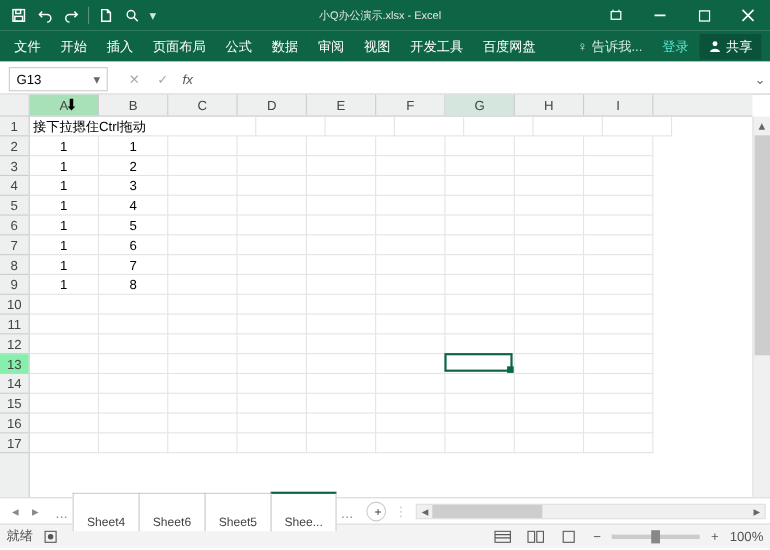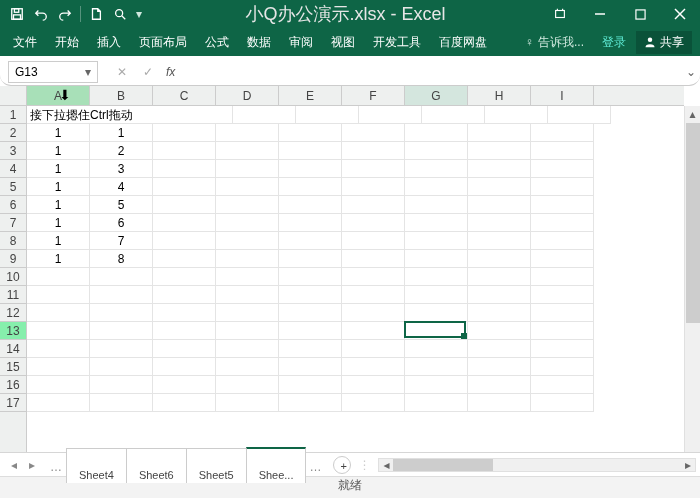--- a/index.html
+++ b/index.html
@@ -9,7 +9,7 @@
 .qat { display: flex; gap: 2px; padding: 0 6px; align-items: center; }
 .qat-btn { width: 22px; height: 22px; display: flex; align-items: center; justify-content: center; cursor: pointer; color: #fff; }
 .qat-sep { width: 1px; height: 16px; background: rgba(255,255,255,0.3); margin: 0 2px; }
-.title-text { flex: 1; text-align: center; color: #e6e6e6; font-size: 18px; }
+.title-text { flex: 1; text-align: center; color: #e6e6e6; font-size: 10px; }
 .win-ctrls { display: flex; }
 .win-btn { width: 40px; height: 28px; display: flex; align-items: center; justify-content: center; cursor: pointer; color: #fff; }
 

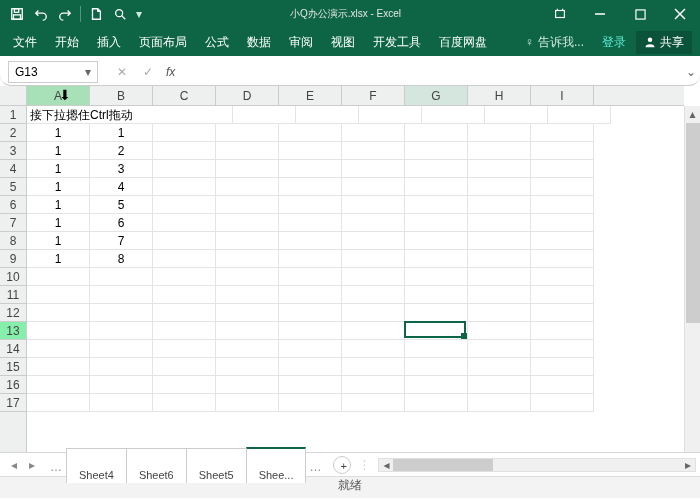--- a/index.html
+++ b/index.html
@@ -21,7 +21,7 @@
 .login { color: #5eead4; padding: 0 8px; cursor: pointer; }
 .share-btn { background: #0a5239; color: #fff; padding: 3px 8px; display: flex; align-items: center; gap: 4px; cursor: pointer; }
 
-.formula-row { height: 30px; display: flex; align-items: center; border-bottom: 1px solid #ccc; background: #fff; padding-top: 3px; border-radius: 11px; }
+.formula-row { height: 30px; display: flex; align-items: center; border-bottom: 1px solid #ccc; background: #fff; padding-top: 3px; }
 .name-box { width: 90px; height: 22px; border: 1px solid #ccc; margin-left: 8px; display: flex; align-items: center; padding: 0 6px; position: relative; }
 .name-box input { border: none; outline: none; width: 60px; font-size: 12px; }
 .name-dd { margin-left: auto; color: #666; cursor: pointer; }

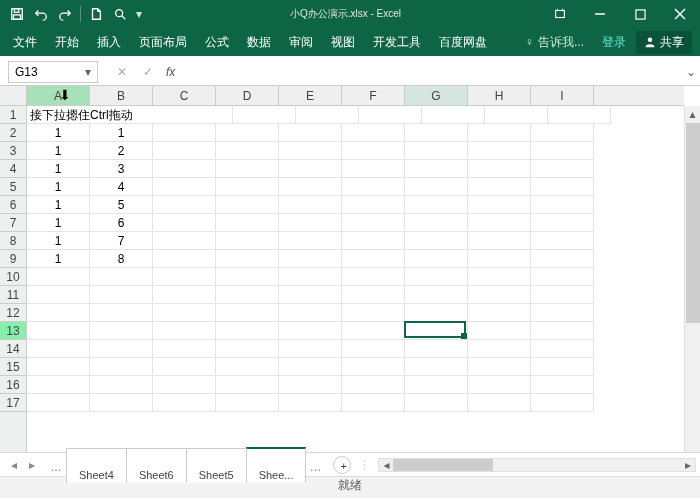--- a/index.html
+++ b/index.html
@@ -66,7 +66,7 @@
 .hscroll-track { flex: 1; position: relative; height: 12px; }
 .hscroll-thumb { position: absolute; left: 0; width: 100px; height: 12px; background: #cdcdcd; cursor: pointer; }
 
-.status-bar { height: 22px; background: #f3f3f3; border-top: 1px solid #ddd; display: flex; align-items: center; padding: 0 6px; gap: 10px; color: #555; font-size: 11px; flex-direction: column; }
+.status-bar { height: 22px; background: #f3f3f3; border-top: 1px solid #ddd; display: flex; align-items: center; padding: 0 6px; gap: 10px; color: #555; font-size: 11px; }
 .status-right { margin-left: auto; display: flex; align-items: center; gap: 6px; }
 .view-btn { padding: 2px 4px; cursor: pointer; color: #555; }
 .zoom-slider { width: 80px; height: 4px; background: #ccc; position: relative; cursor: pointer; }

